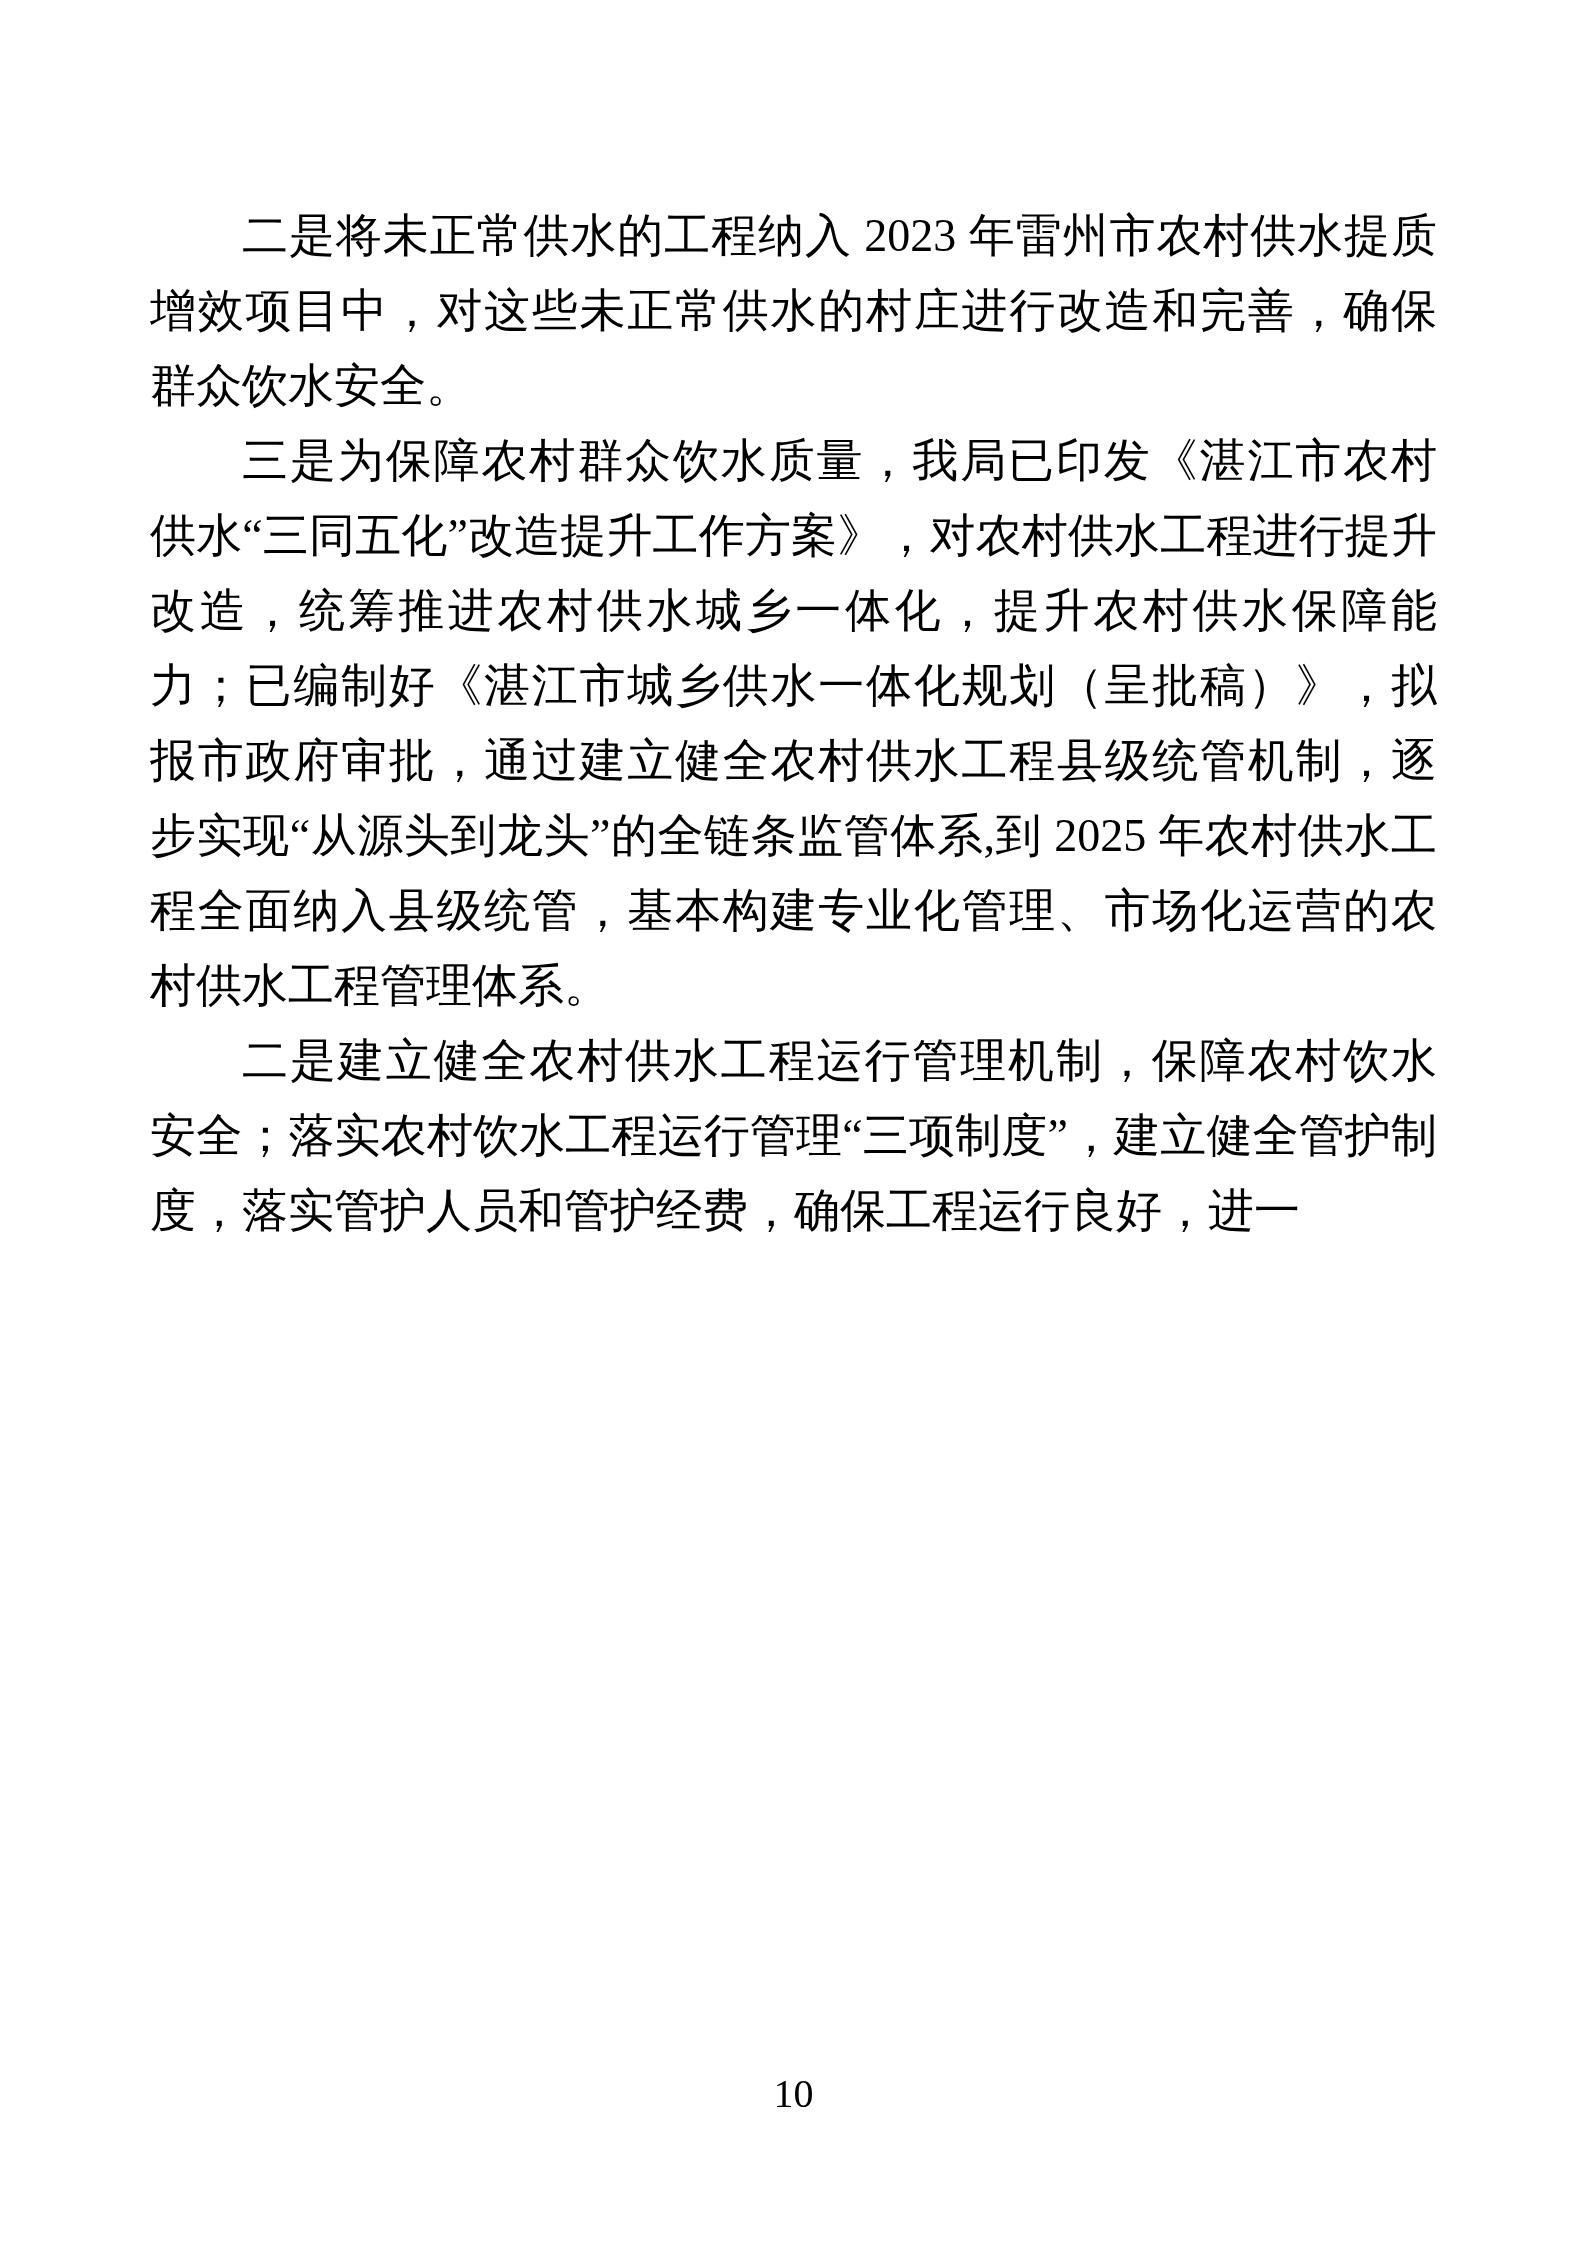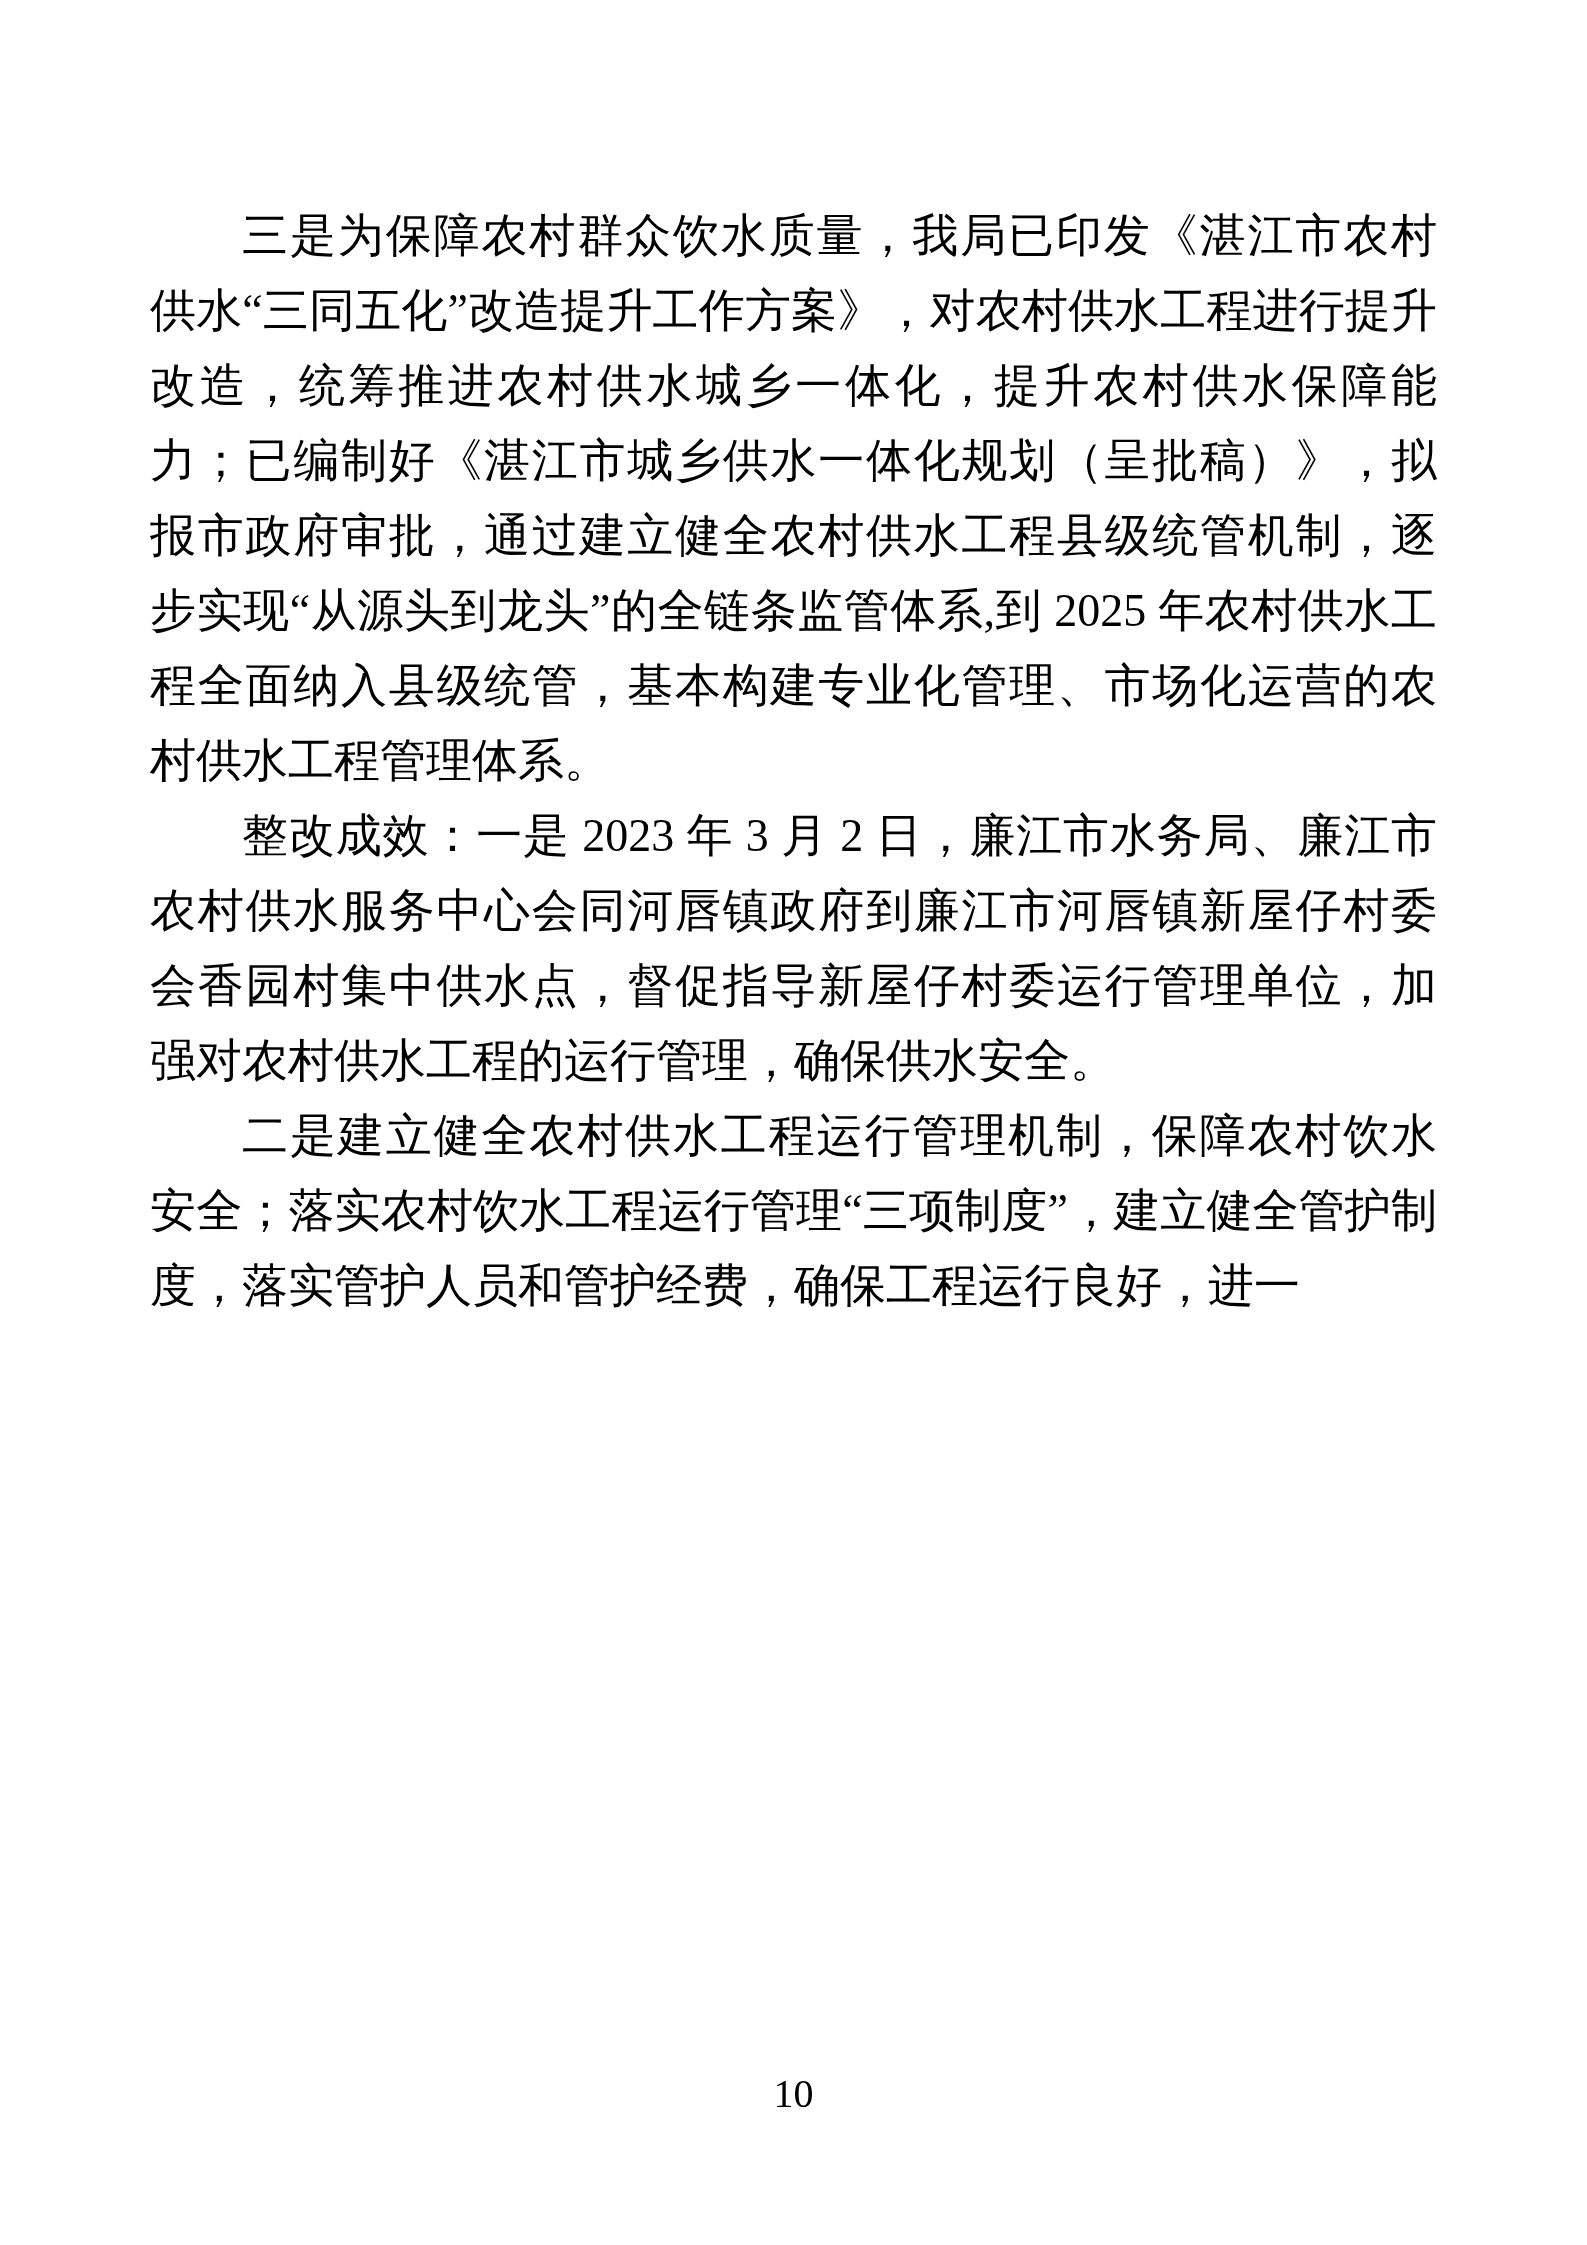--- a/index.html
+++ b/index.html
@@ -58,6 +58,7 @@
 
 <div class="page">
   <div class="text-block">
+    <p class="para indent">二是将未正常供水的工程纳入 2023 年雷州市农村供水提质增效项目中，对这些未正常供水的村庄进行改造和完善，确保群众饮水安全。</p>
     <p class="para indent">三是为保障农村群众饮水质量，我局已印发《湛江市农村供水“三同五化”改造提升工作方案》，对农村供水工程进行提升改造，统筹推进农村供水城乡一体化，提升农村供水保障能力；已编制好《湛江市城乡供水一体化规划（呈批稿）》，拟报市政府审批，通过建立健全农村供水工程县级统管机制，逐步实现“从源头到龙头”的全链条监管体系,到 2025 年农村供水工程全面纳入县级统管，基本构建专业化管理、市场化运营的农村供水工程管理体系。</p>
     <p class="para indent">整改成效：一是 2023 年 3 月 2 日，廉江市水务局、廉江市农村供水服务中心会同河唇镇政府到廉江市河唇镇新屋仔村委会香园村集中供水点，督促指导新屋仔村委运行管理单位，加强对农村供水工程的运行管理，确保供水安全。</p>
     <p class="para indent">二是建立健全农村供水工程运行管理机制，保障农村饮水安全；落实农村饮水工程运行管理“三项制度”，建立健全管护制度，落实管护人员和管护经费，确保工程运行良好，进一</p>

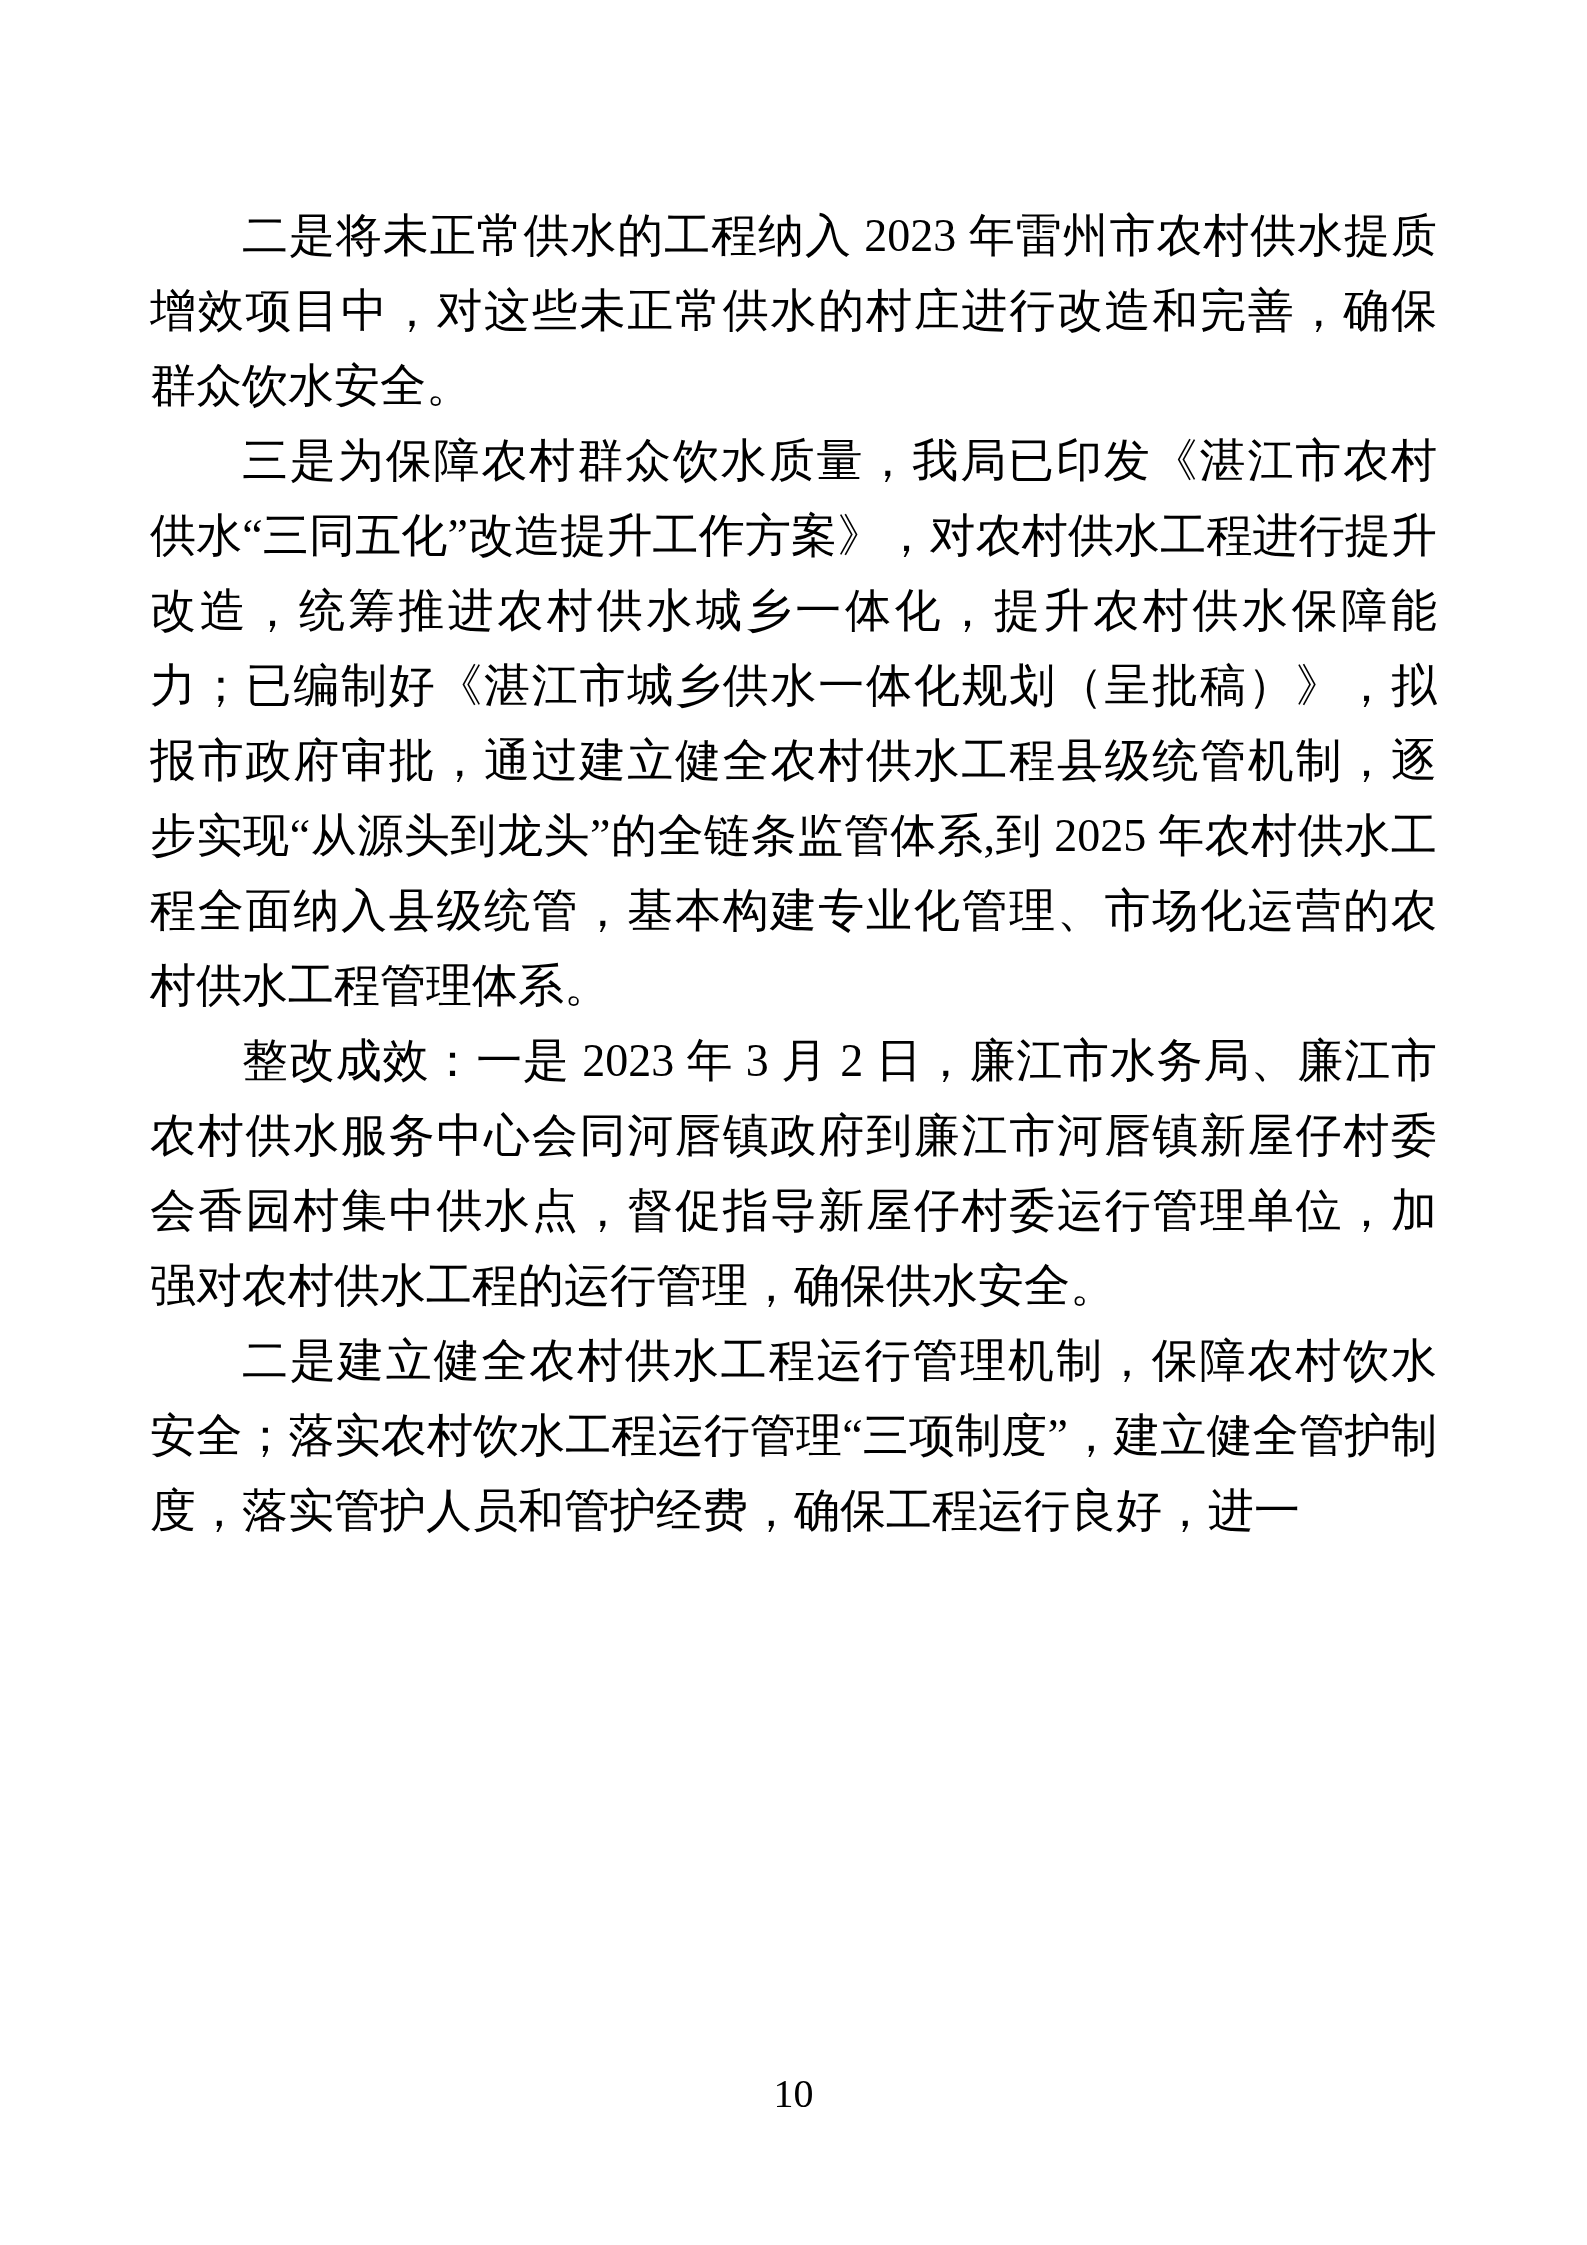--- a/index.html
+++ b/index.html
@@ -60,7 +60,6 @@
   <div class="text-block">
     <p class="para indent">二是将未正常供水的工程纳入 2023 年雷州市农村供水提质增效项目中，对这些未正常供水的村庄进行改造和完善，确保群众饮水安全。</p>
     <p class="para indent">三是为保障农村群众饮水质量，我局已印发《湛江市农村供水“三同五化”改造提升工作方案》，对农村供水工程进行提升改造，统筹推进农村供水城乡一体化，提升农村供水保障能力；已编制好《湛江市城乡供水一体化规划（呈批稿）》，拟报市政府审批，通过建立健全农村供水工程县级统管机制，逐步实现“从源头到龙头”的全链条监管体系,到 2025 年农村供水工程全面纳入县级统管，基本构建专业化管理、市场化运营的农村供水工程管理体系。</p>
-    <p class="para indent">整改成效：一是 2023 年 3 月 2 日，廉江市水务局、廉江市农村供水服务中心会同河唇镇政府到廉江市河唇镇新屋仔村委会香园村集中供水点，督促指导新屋仔村委运行管理单位，加强对农村供水工程的运行管理，确保供水安全。</p>
     <p class="para indent">二是建立健全农村供水工程运行管理机制，保障农村饮水安全；落实农村饮水工程运行管理“三项制度”，建立健全管护制度，落实管护人员和管护经费，确保工程运行良好，进一</p>
   </div>
 

